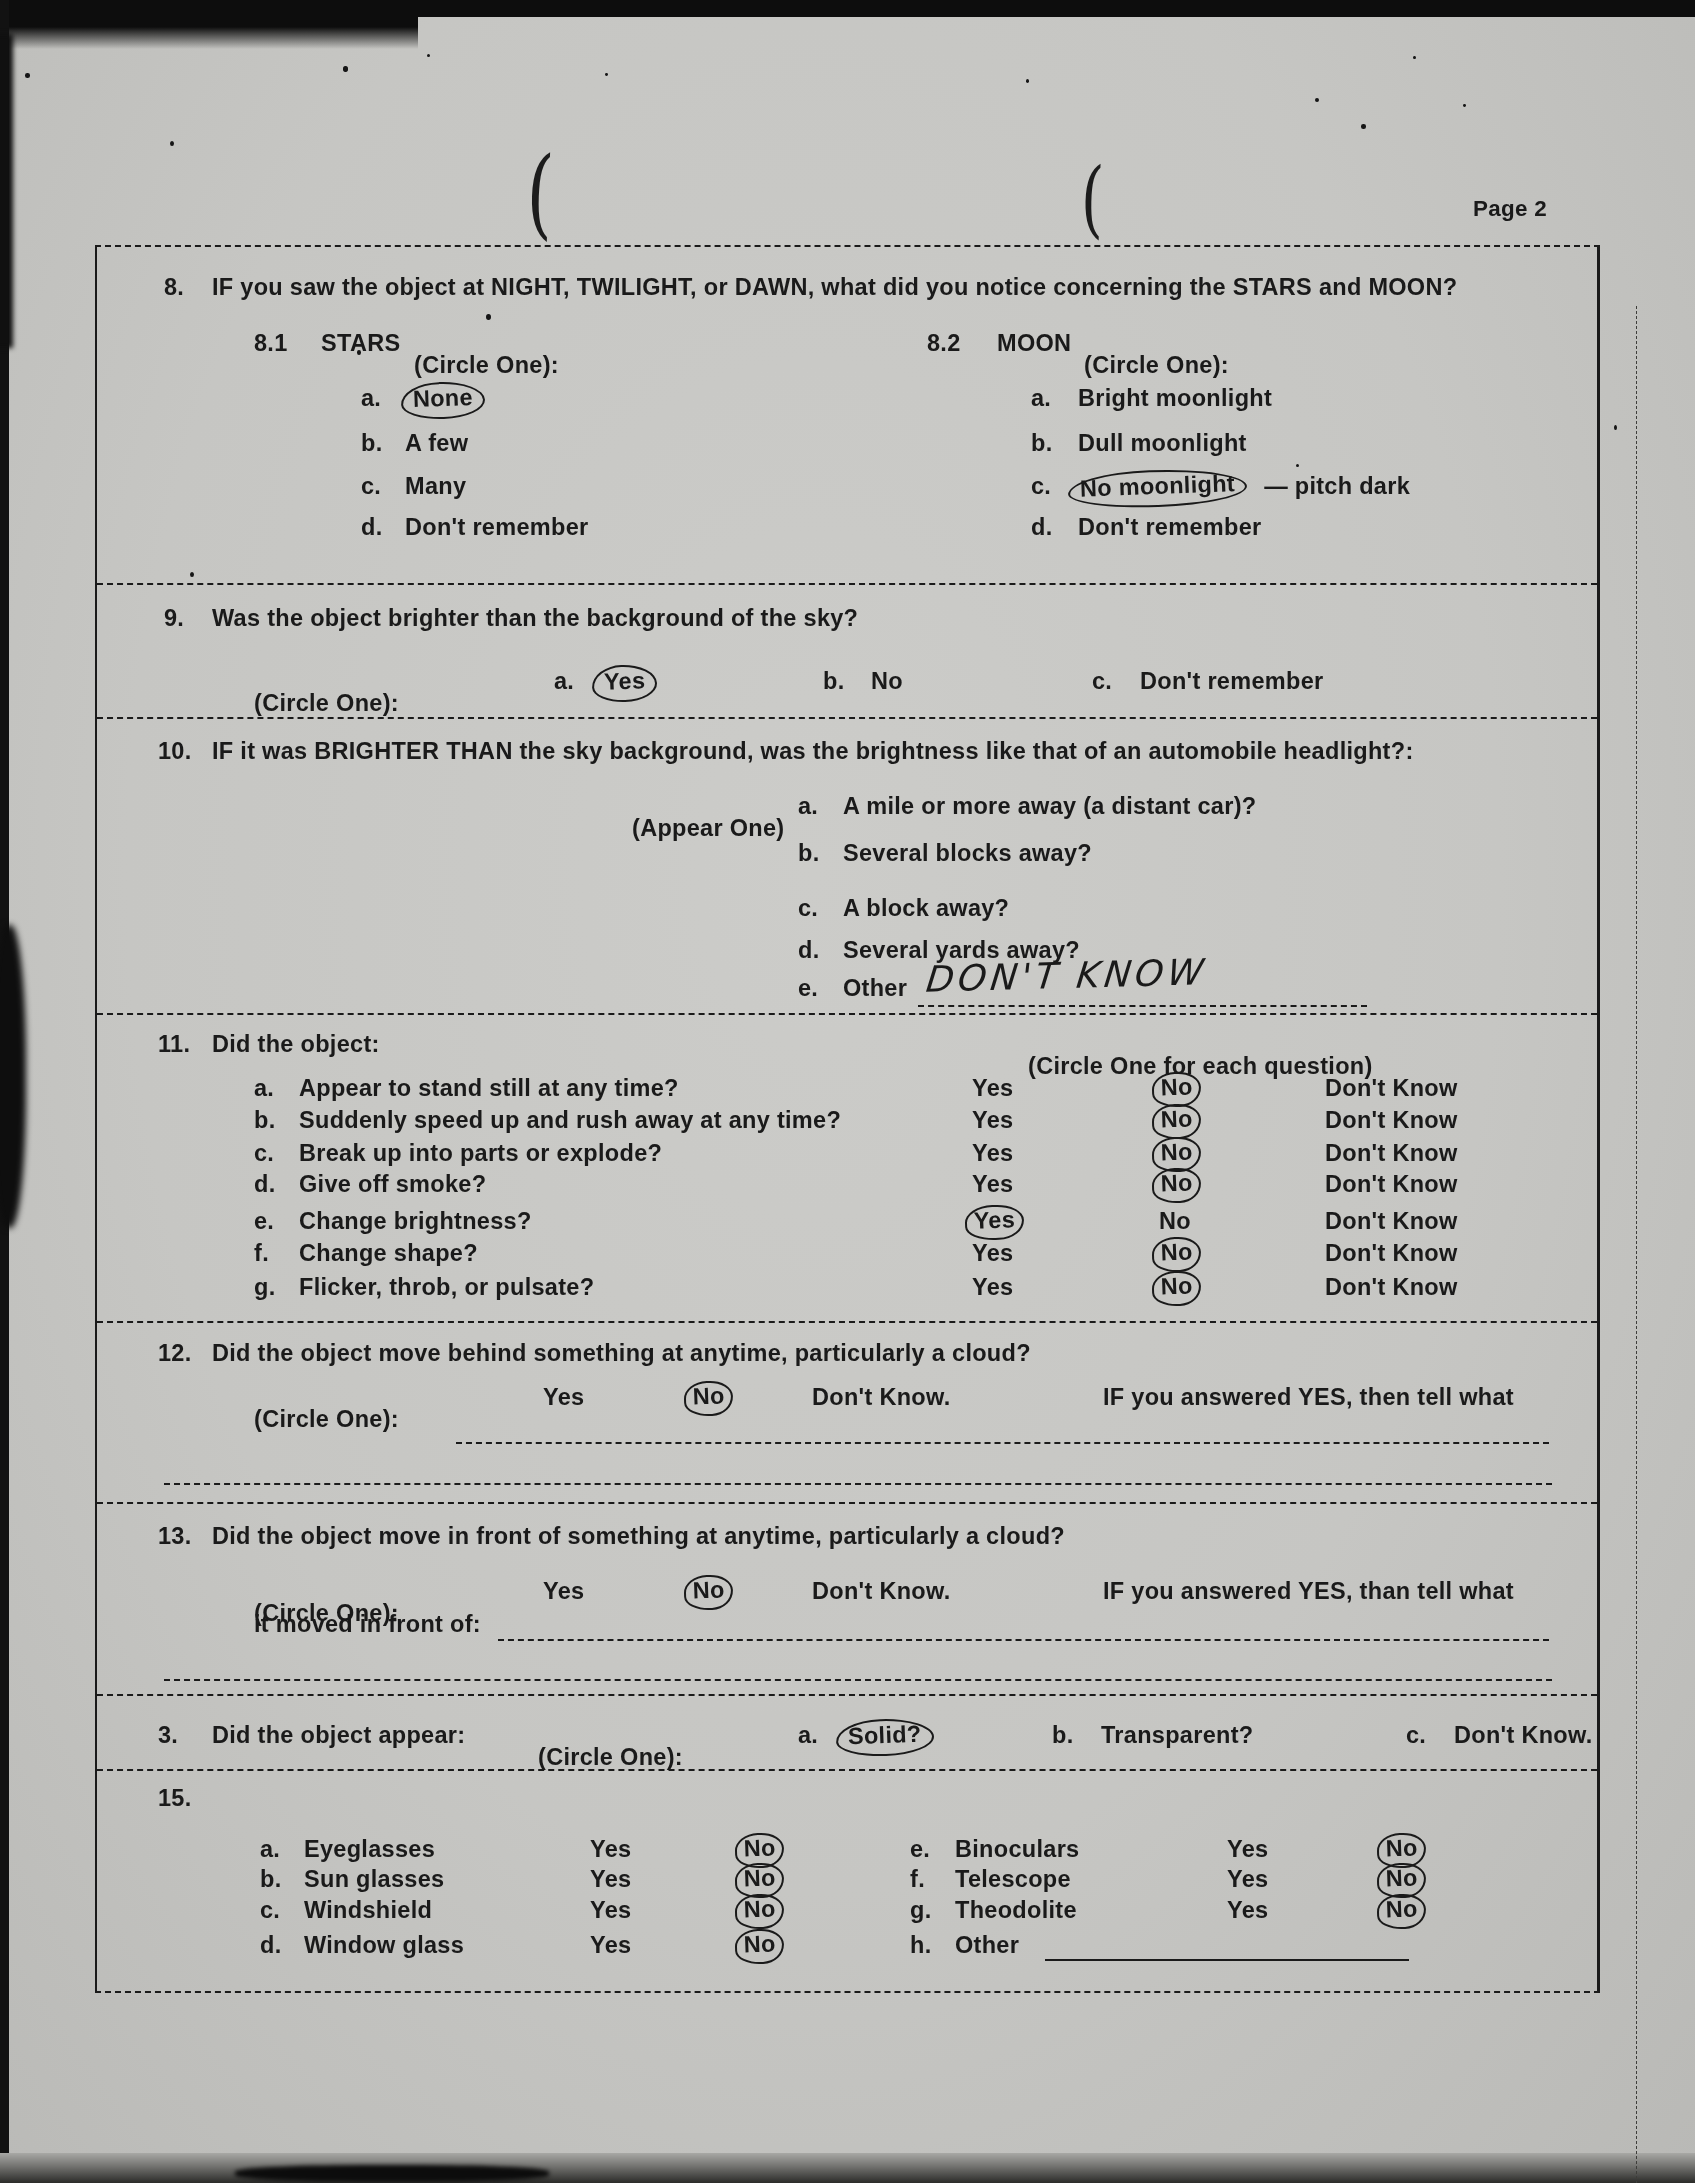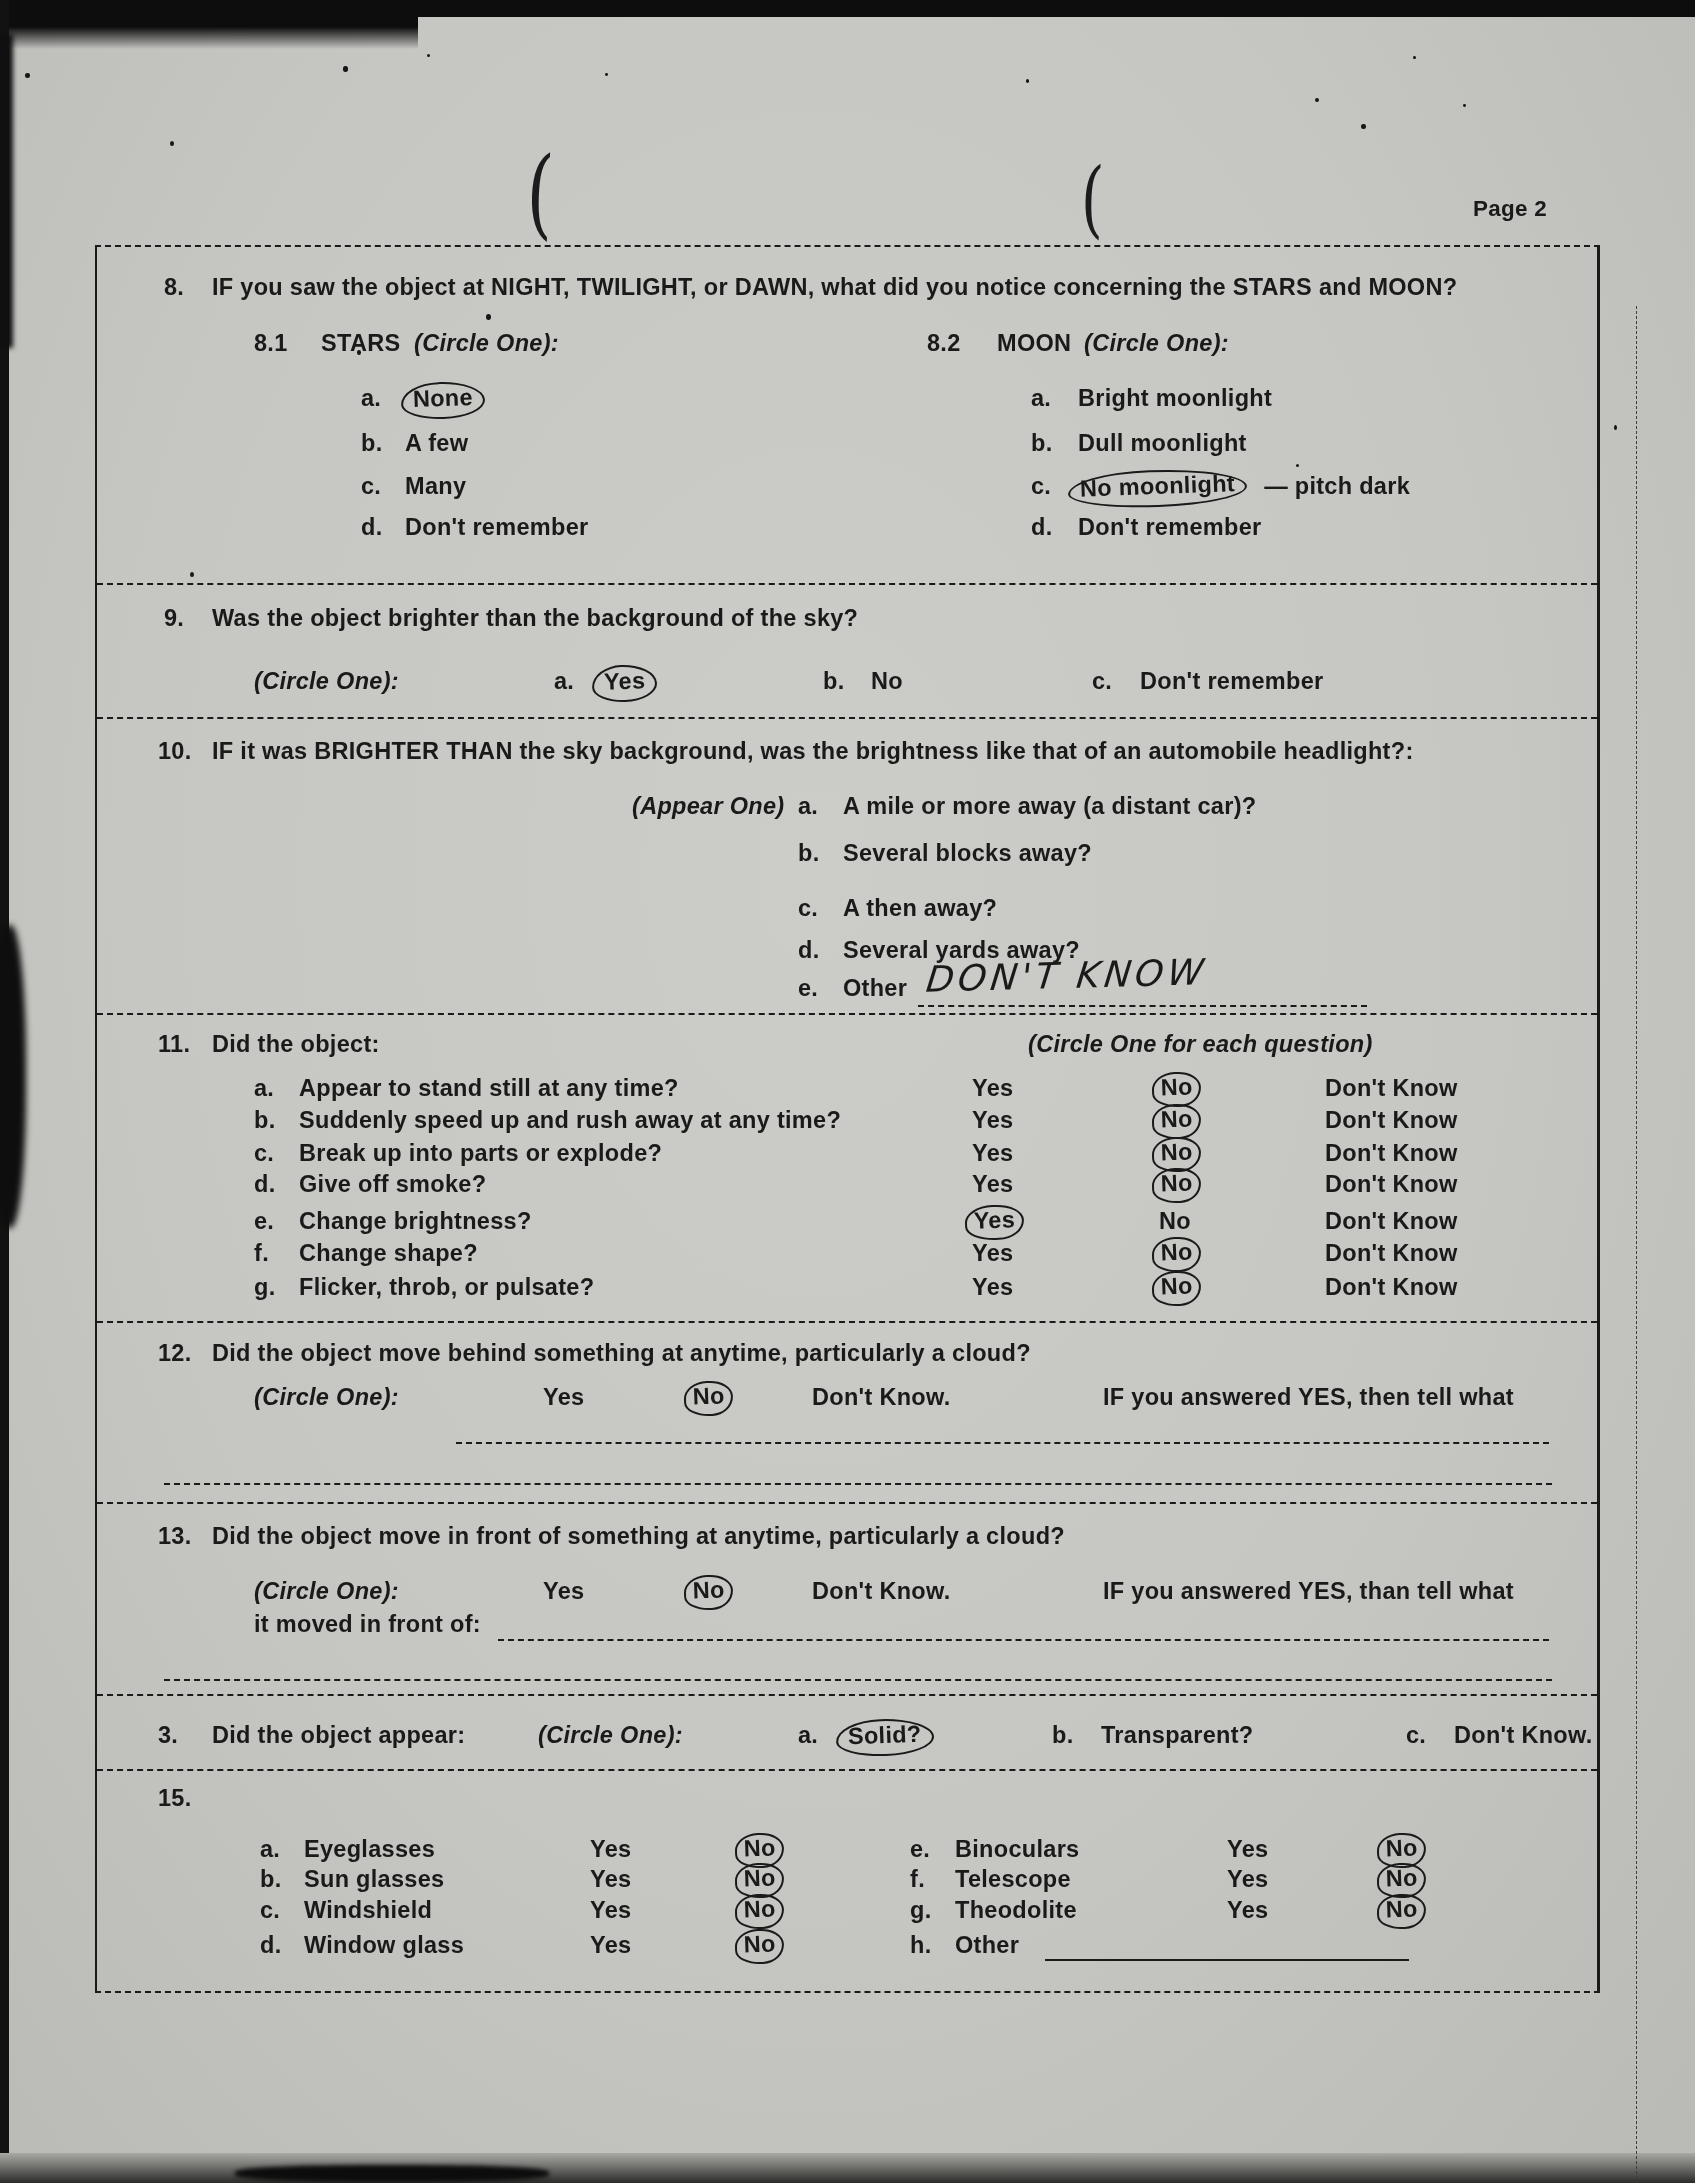--- a/index.html
+++ b/index.html
@@ -9,7 +9,7 @@
   .abs{position:absolute;}
   .txt{font-weight:700;font-size:23.5px;line-height:1.08;letter-spacing:0.3px;white-space:nowrap;}
   .sm{font-size:22.4px;}
-  .ital{font-style:italic;}
+  .ital{margin-top:22px;}
   .cell{position:absolute;top:0;}
   .row{position:absolute;left:0;right:0;height:34px;}
   

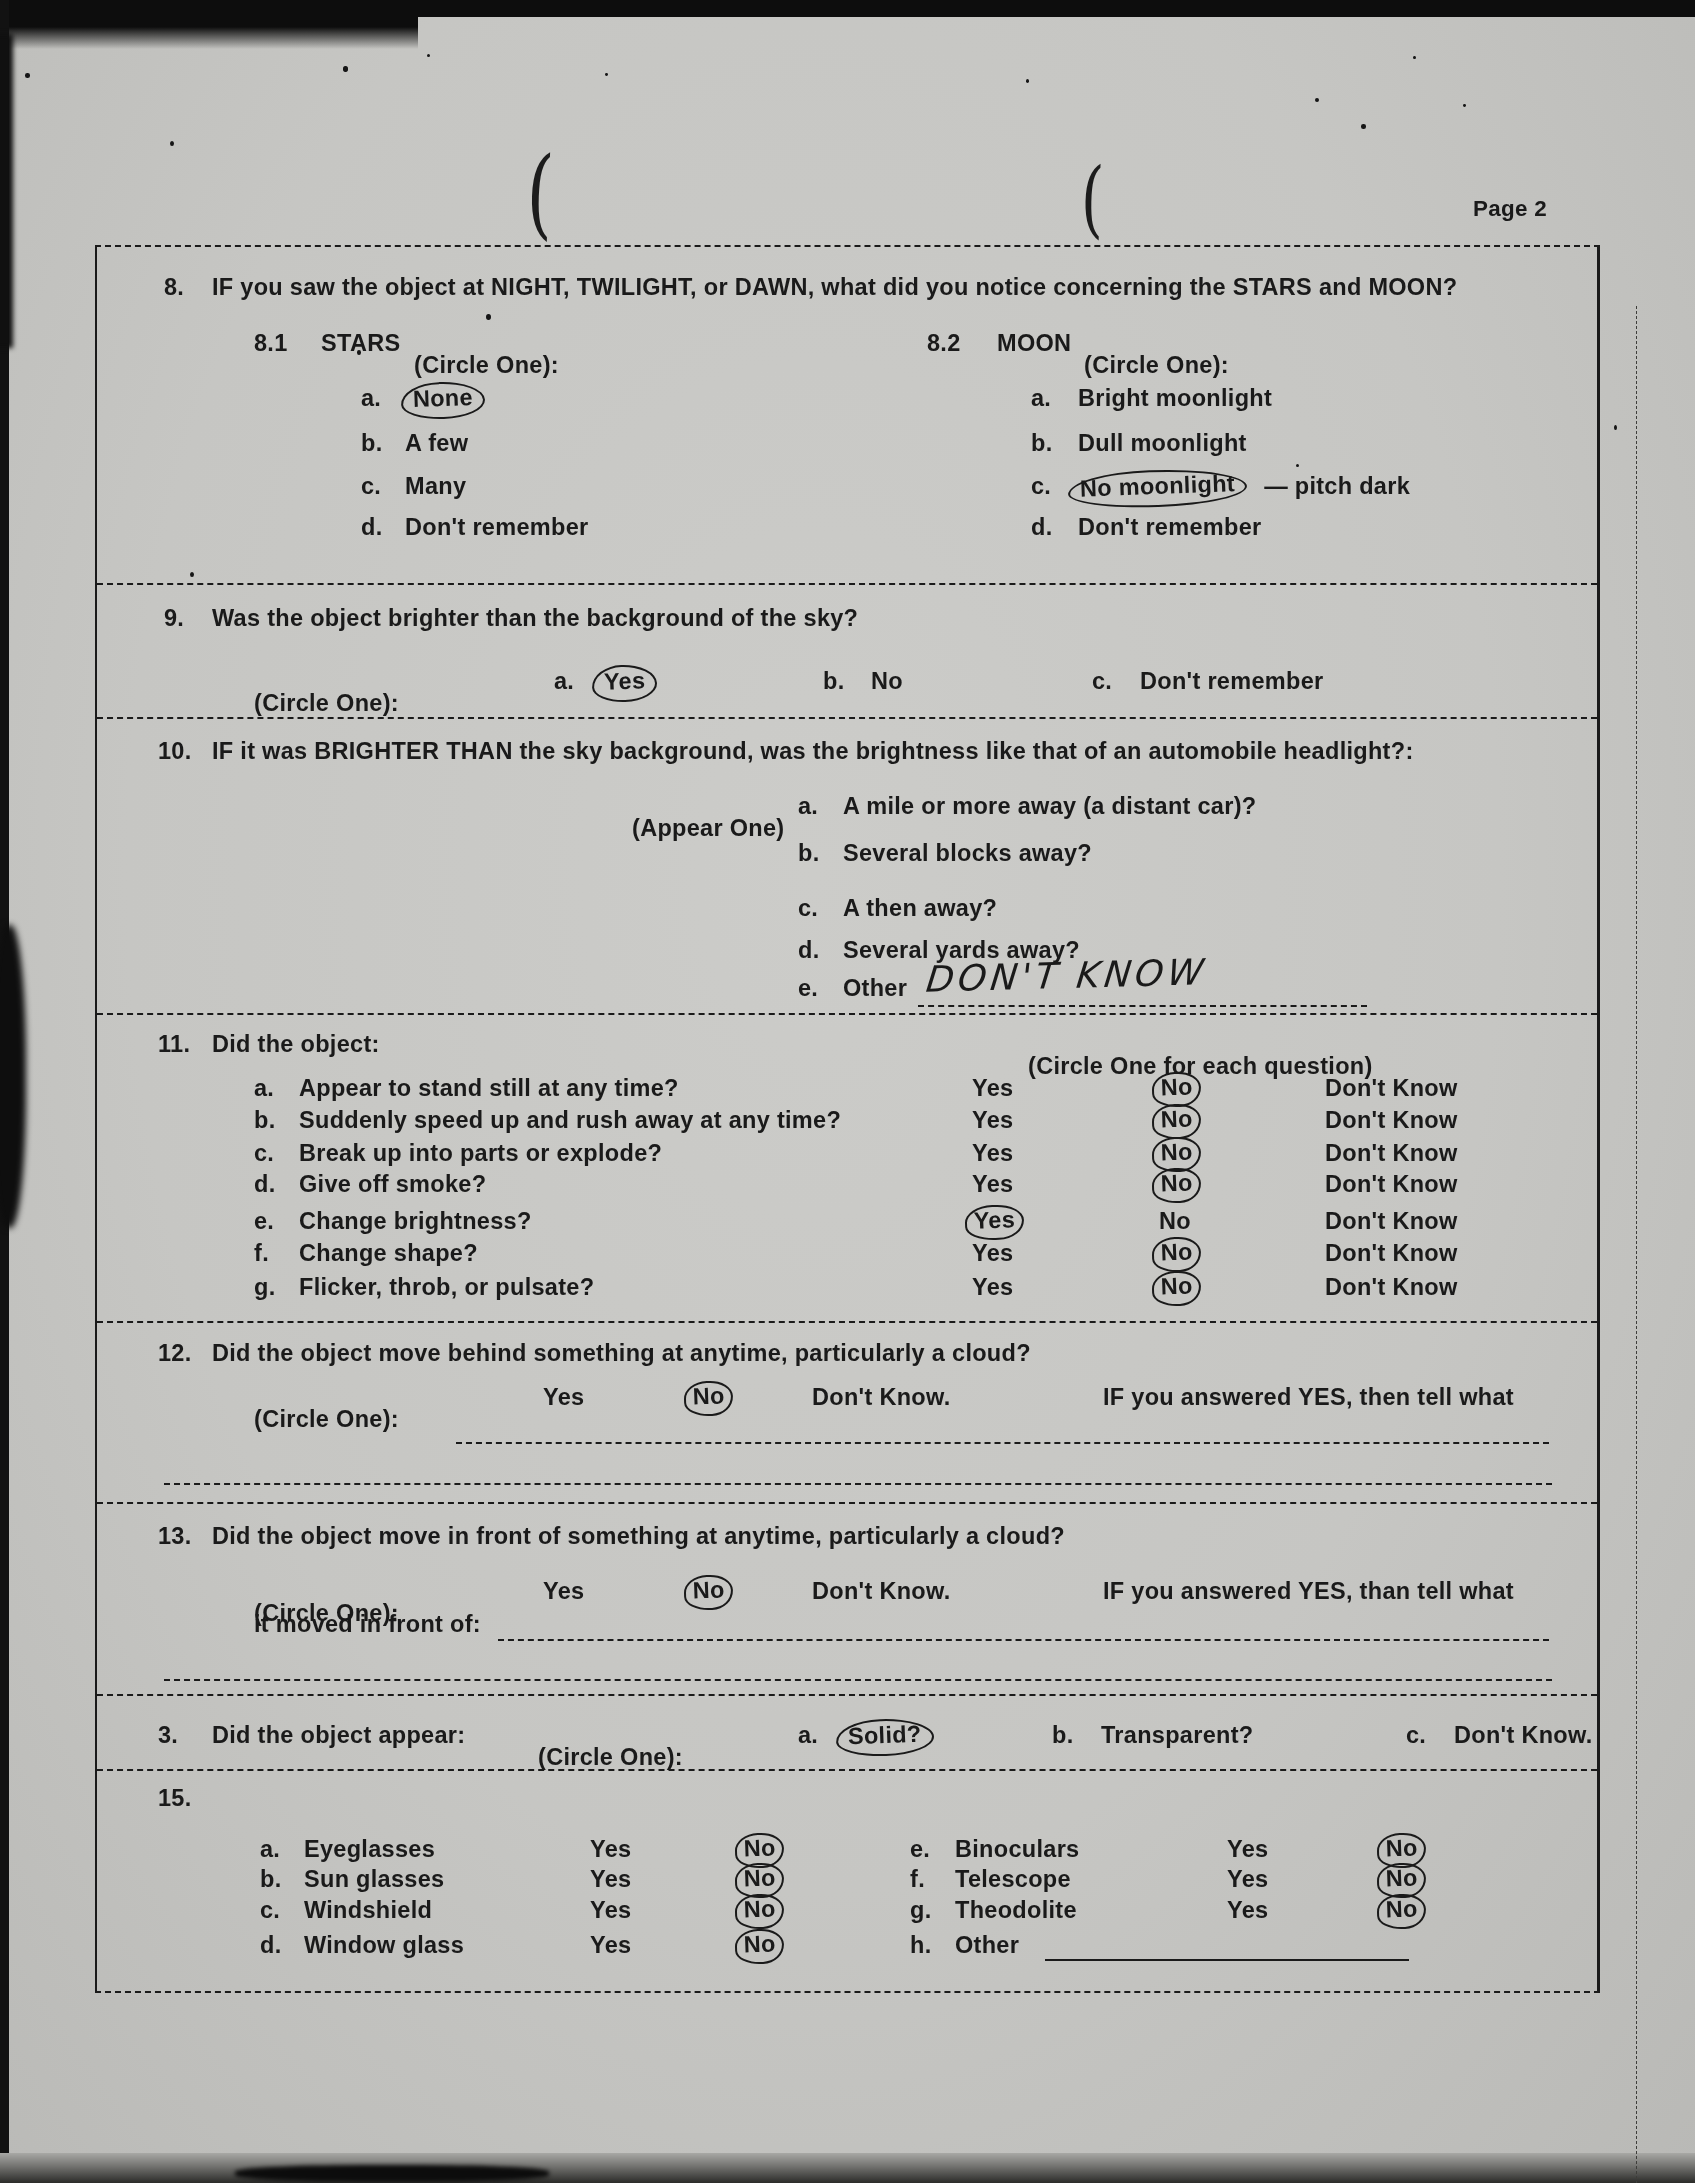--- a/index.html
+++ b/index.html
@@ -151,7 +151,7 @@
     </div>
     <div class="row" style="top:649px">
       <span class="cell txt" style="left:701px">c.</span>
-      <span class="cell txt" style="left:746px">A then away?</span>
+      <span class="cell txt" style="left:746px">A block away?</span>
     </div>
     <div class="row" style="top:691px">
       <span class="cell txt" style="left:701px">d.</span>

